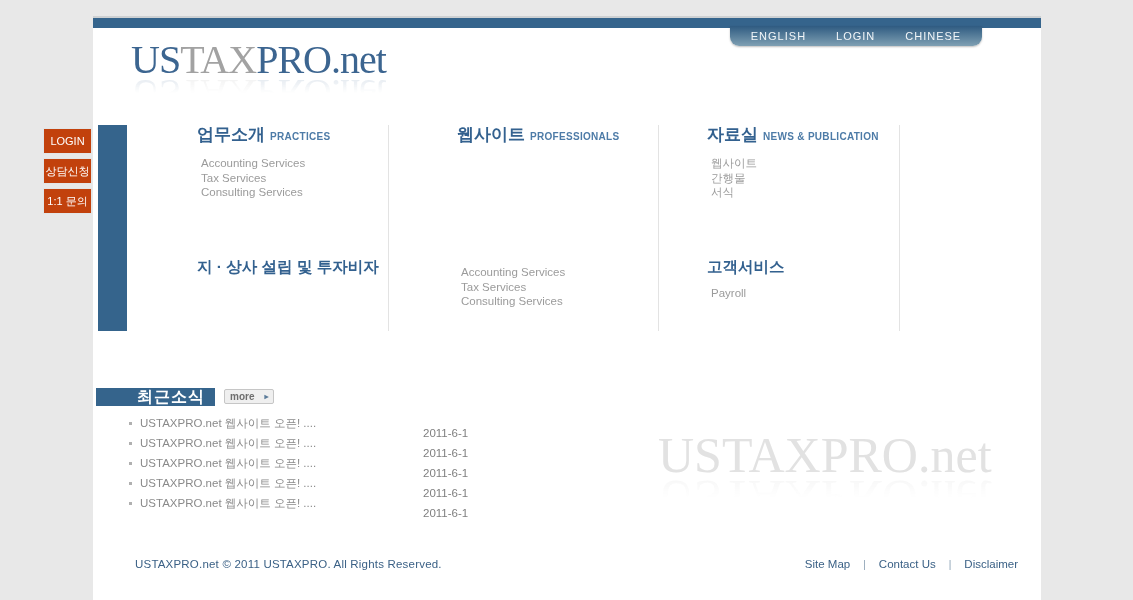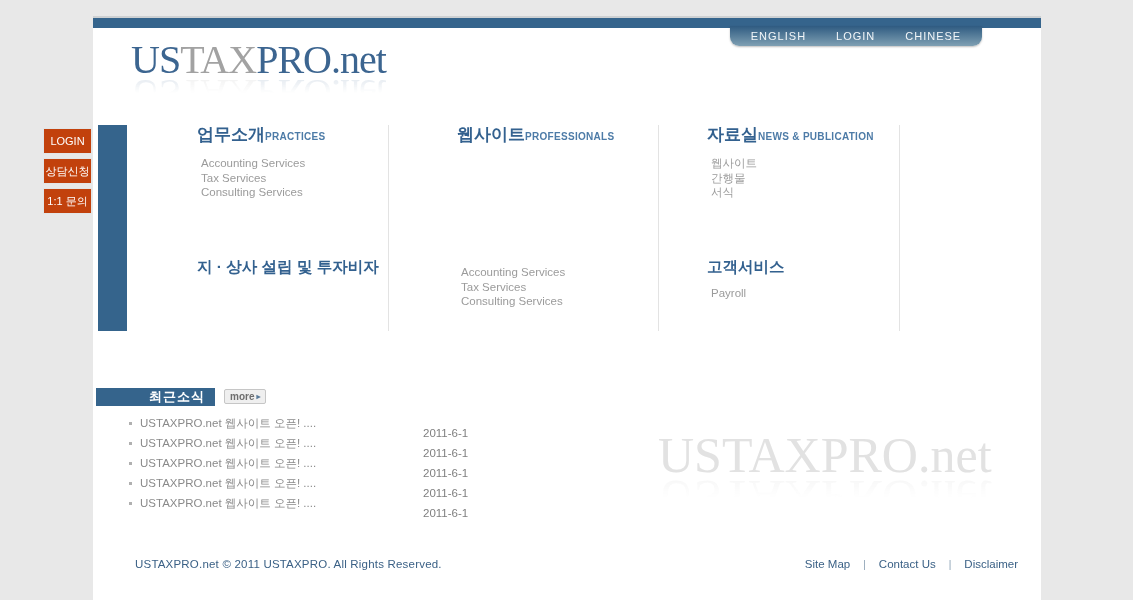--- a/index.html
+++ b/index.html
@@ -50,7 +50,7 @@
   .sec-head { white-space:nowrap; line-height:21px; }
   .sec-title { font-size:17px; font-weight:bold; color:#33618f; cursor:pointer; }
   .r2 .sec-title { font-size:15.5px; }
-  .sec-sub { font-size:10px; font-weight:bold; color:#4d7ba7; letter-spacing:.3px; cursor:pointer; }
+  .sec-sub { font-size:10px; font-weight:bold; color:#4d7ba7; margin-left:5px; letter-spacing:.3px; cursor:pointer; }
   .sec-items { margin-top:9px; padding-left:4px; }
   .sec-items div { font-size:11.5px; color:#9b9b9b; line-height:14.5px; cursor:pointer; white-space:nowrap; }
   

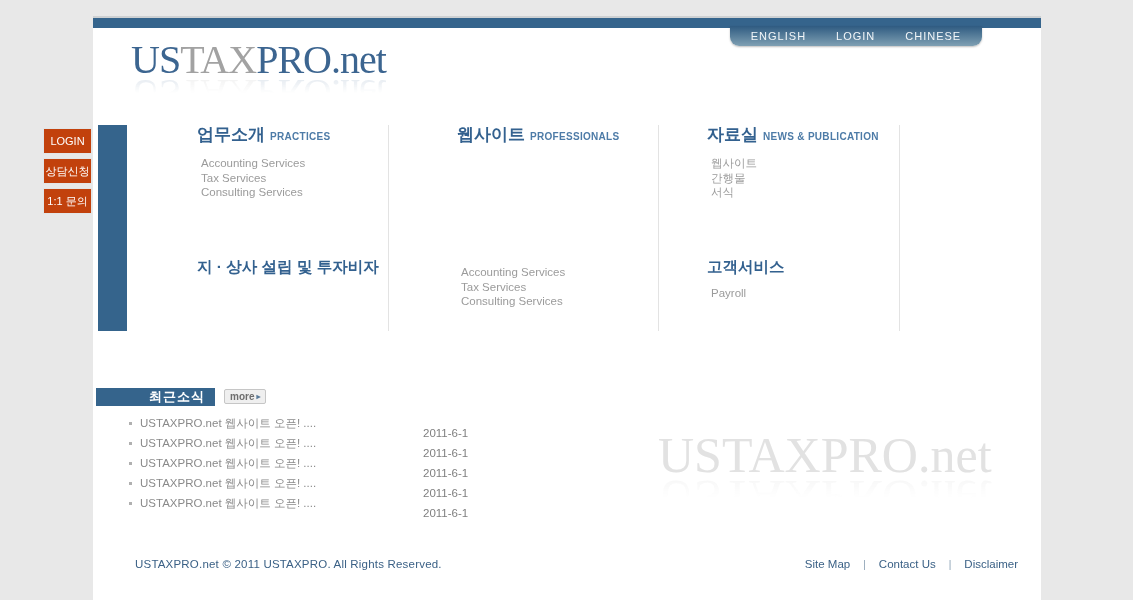--- a/index.html
+++ b/index.html
@@ -56,7 +56,7 @@
   
   .news-bar {
     position:absolute; left:96px; top:388px; width:119px; height:18px;
-    background:#35648c; color:#ffffff; font-size:13px; font-weight:bold;
+    background:#35648c; color:#ffffff; font-size:16px; font-weight:bold;
     text-align:right; line-height:18px; padding-right:10px; letter-spacing:1px;
   }
   .more-btn {

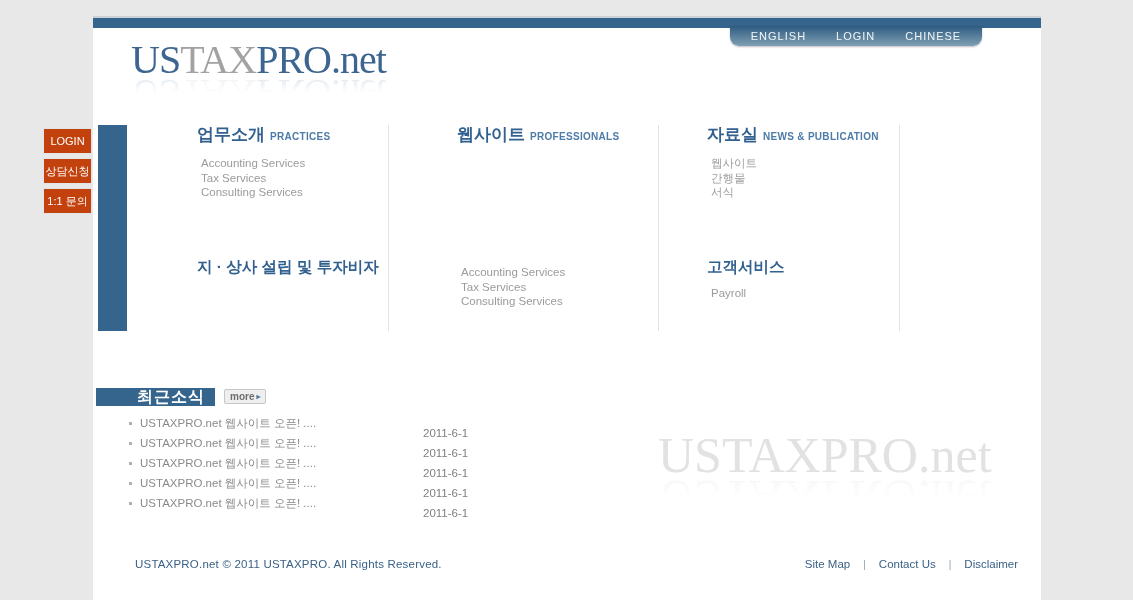--- a/index.html
+++ b/index.html
@@ -63,7 +63,7 @@
     position:absolute; left:224px; top:389px; height:15px;
     background:#efefef; border:1px solid #c6c6c6; border-radius:2px;
     font-size:10px; font-weight:bold; color:#6e6e6e;
-    display:flex; align-items:center; padding:0 5px; gap:2px; cursor:pointer;
+    display:flex; align-items:center; padding:0 5px; gap:10px; cursor:pointer;
   }
   .more-arrow { color:#5a7b99; font-size:8px; line-height:1; }
   .news-list { position:absolute; left:123px; top:413px; width:360px; }

